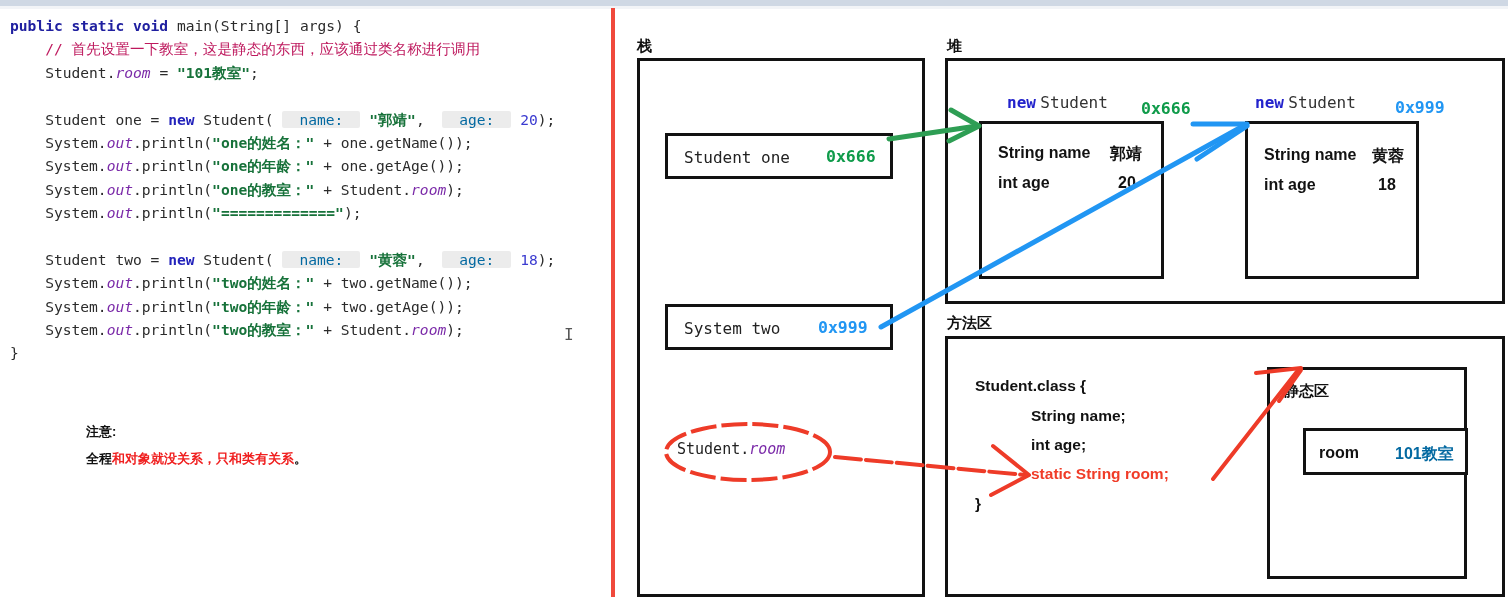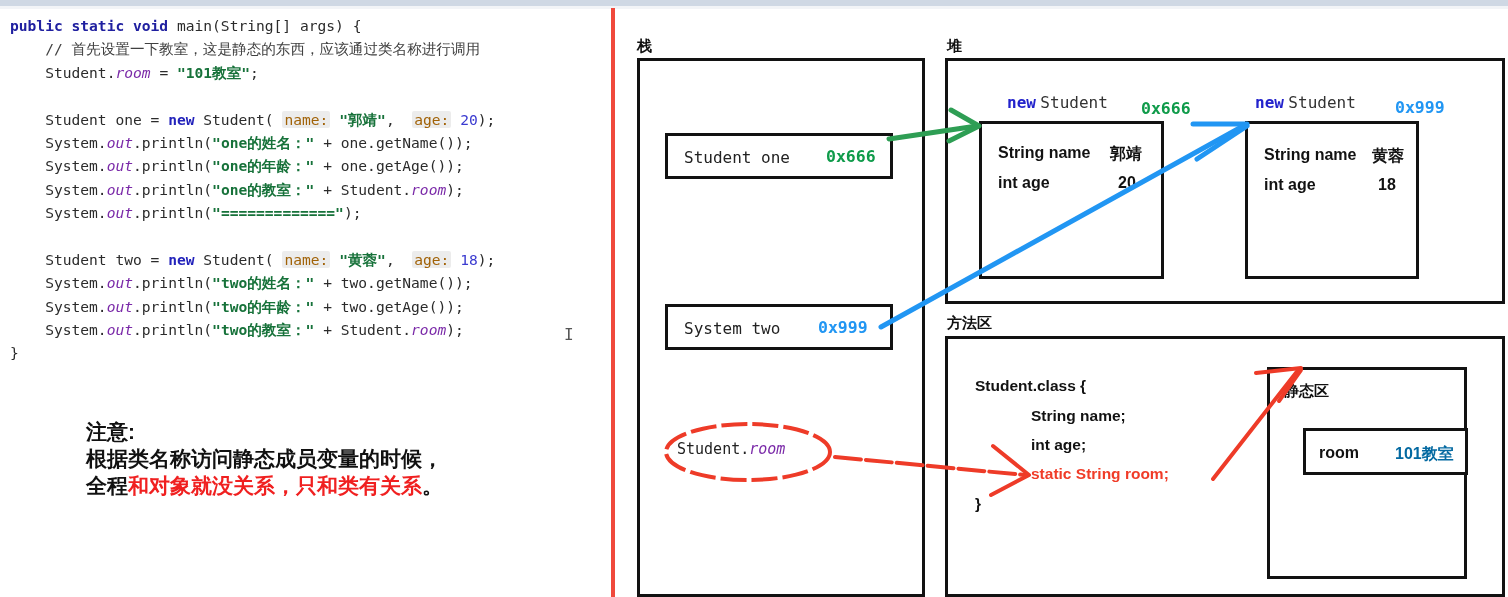--- a/index.html
+++ b/index.html
@@ -54,7 +54,7 @@
   .code .ln { display: block; height: 23.4px; }
   .kw   { color: #2020a0; font-weight: bold; }
   .kw2  { color: #2222bb; font-weight: bold; }
-  .cmt  { color: #404040; }
+  .cmt  { color: #be185d; }
   .str  { color: #17723a; font-weight: bold; }
   .num  { color: #3b3bd0; }
   .fld  { color: #7a29a8; font-style: italic; }

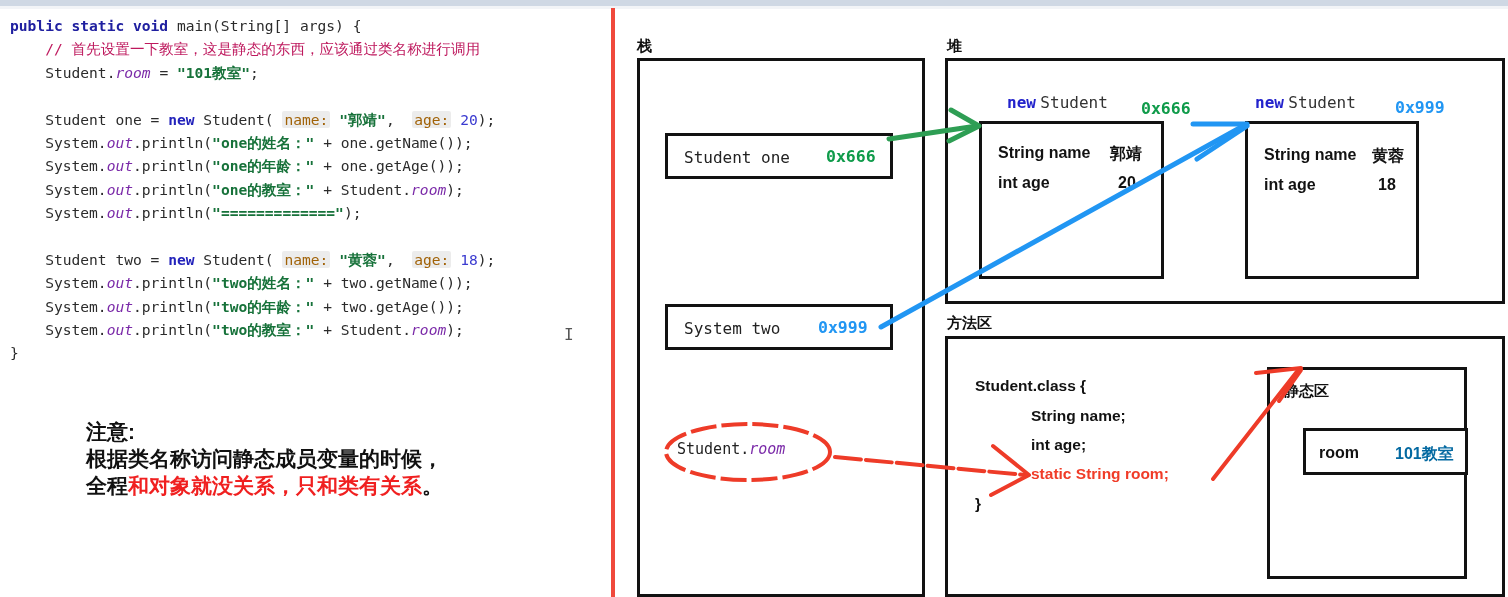--- a/index.html
+++ b/index.html
@@ -60,10 +60,10 @@
   .fld  { color: #7a29a8; font-style: italic; }
   .plain{ color: #2b2b2b; }
   .hint {
-    color: #a16207;
+    color: #0369a1;
     background: #ececec;
     border-radius: 2px;
-    padding: 0 2px;
+    padding: 0 17px;
     margin-top: 8px;
   }
   

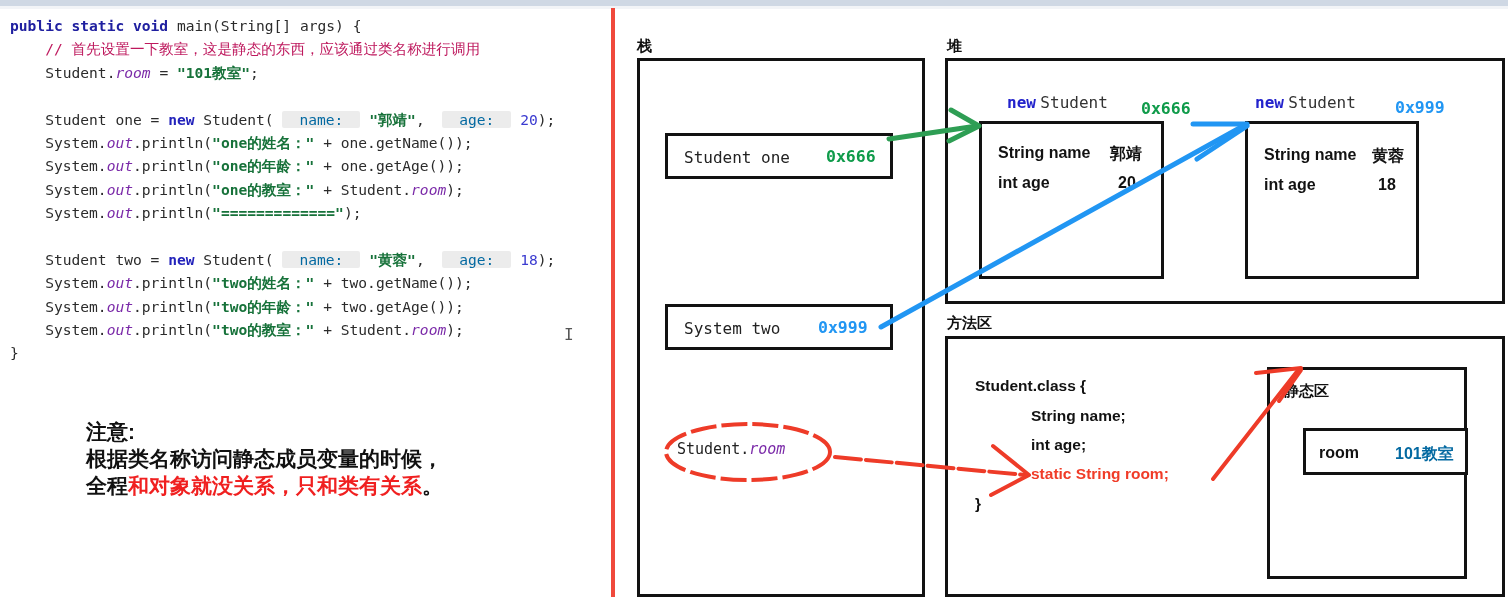--- a/index.html
+++ b/index.html
@@ -79,7 +79,7 @@
   #note {
     position: absolute;
     left: 86px; top: 409px;
-    font-size: 21px;
+    font-size: 13px;
     font-weight: bold;
     line-height: 27px;
     color: #111;

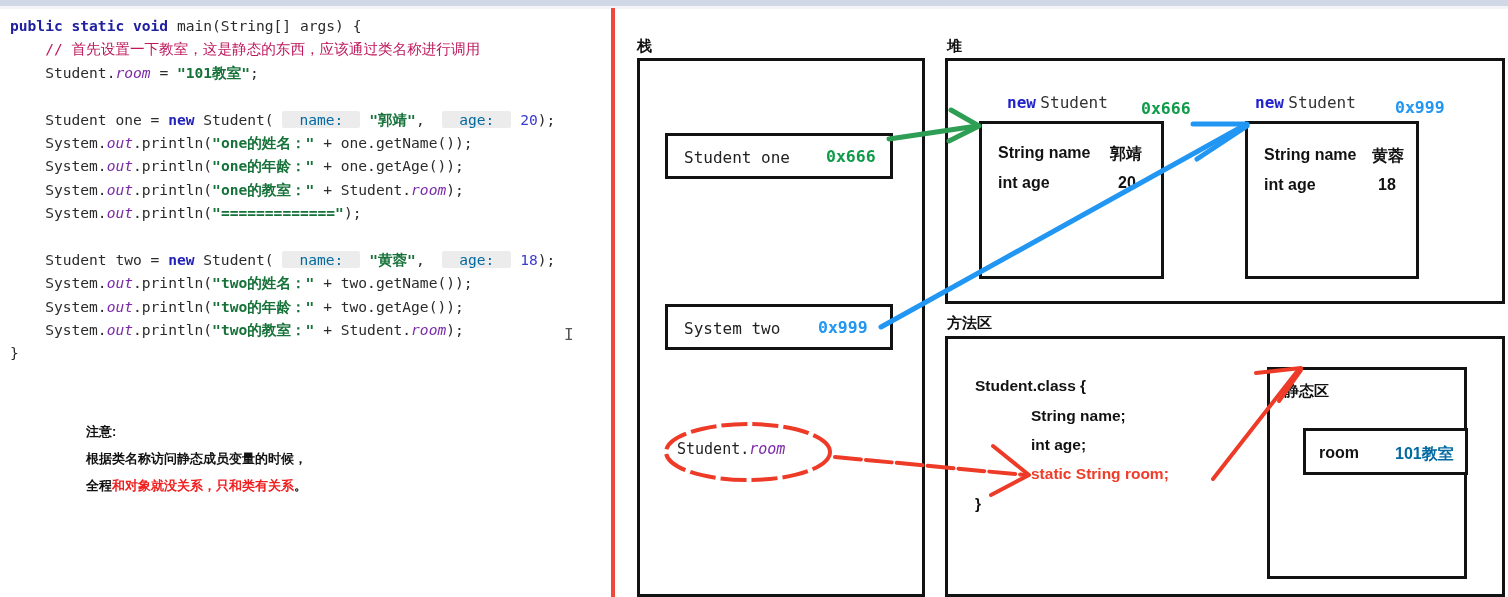--- a/index.html
+++ b/index.html
@@ -183,7 +183,6 @@
 
     <div id="note">
       <div>注意:</div>
-      <div>根据类名称访问静态成员变量的时候，</div>
       <div><span>全程</span><span class="red">和对象就没关系，只和类有关系</span><span>。</span></div>
     </div>
   </div>

